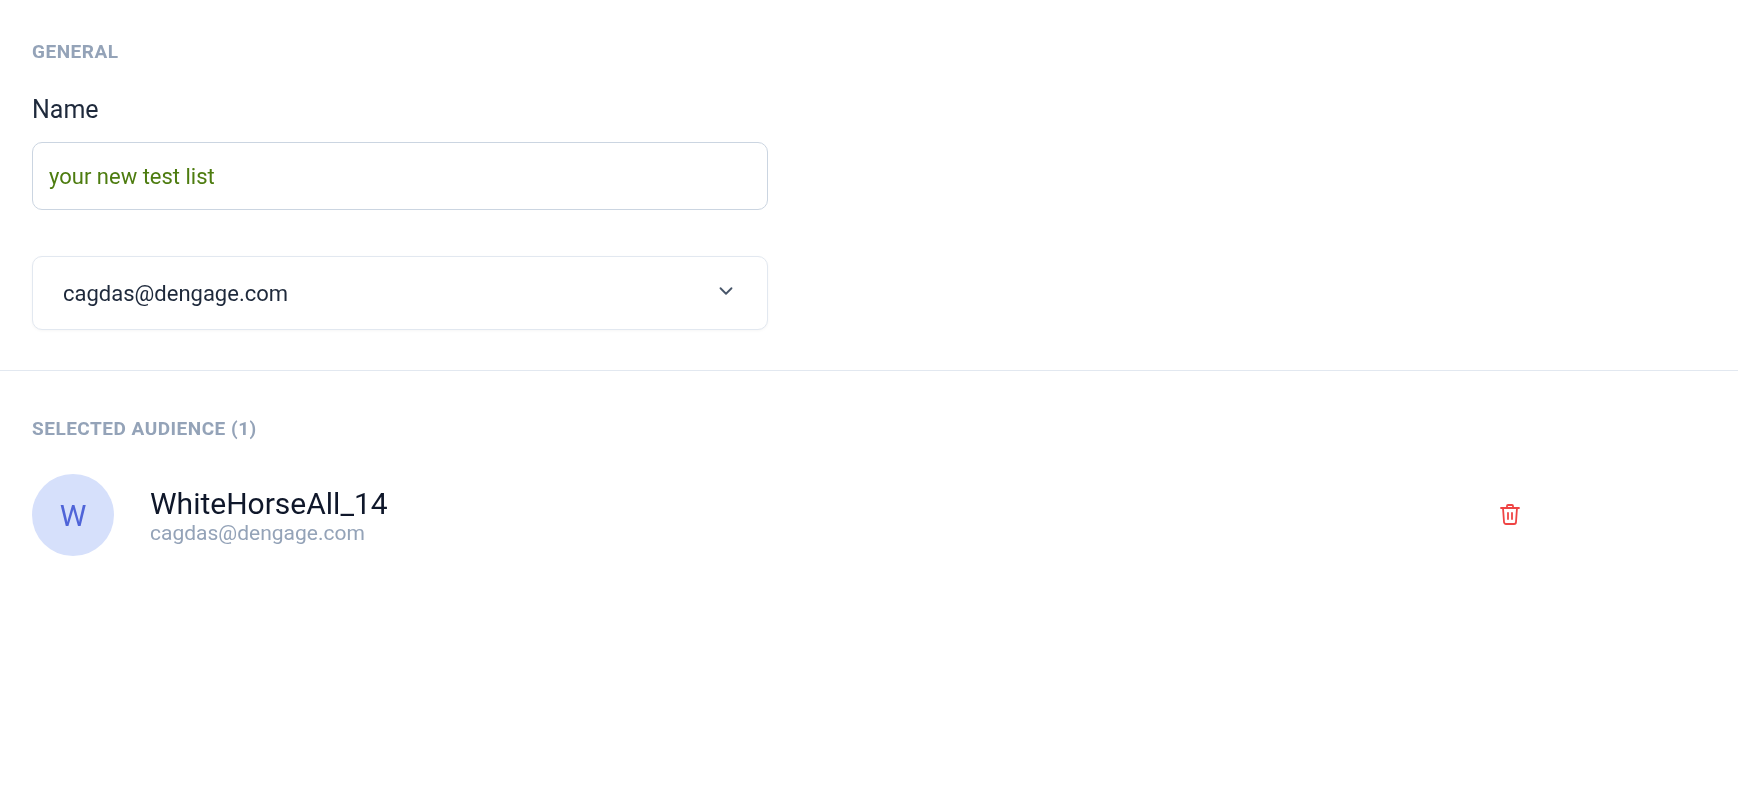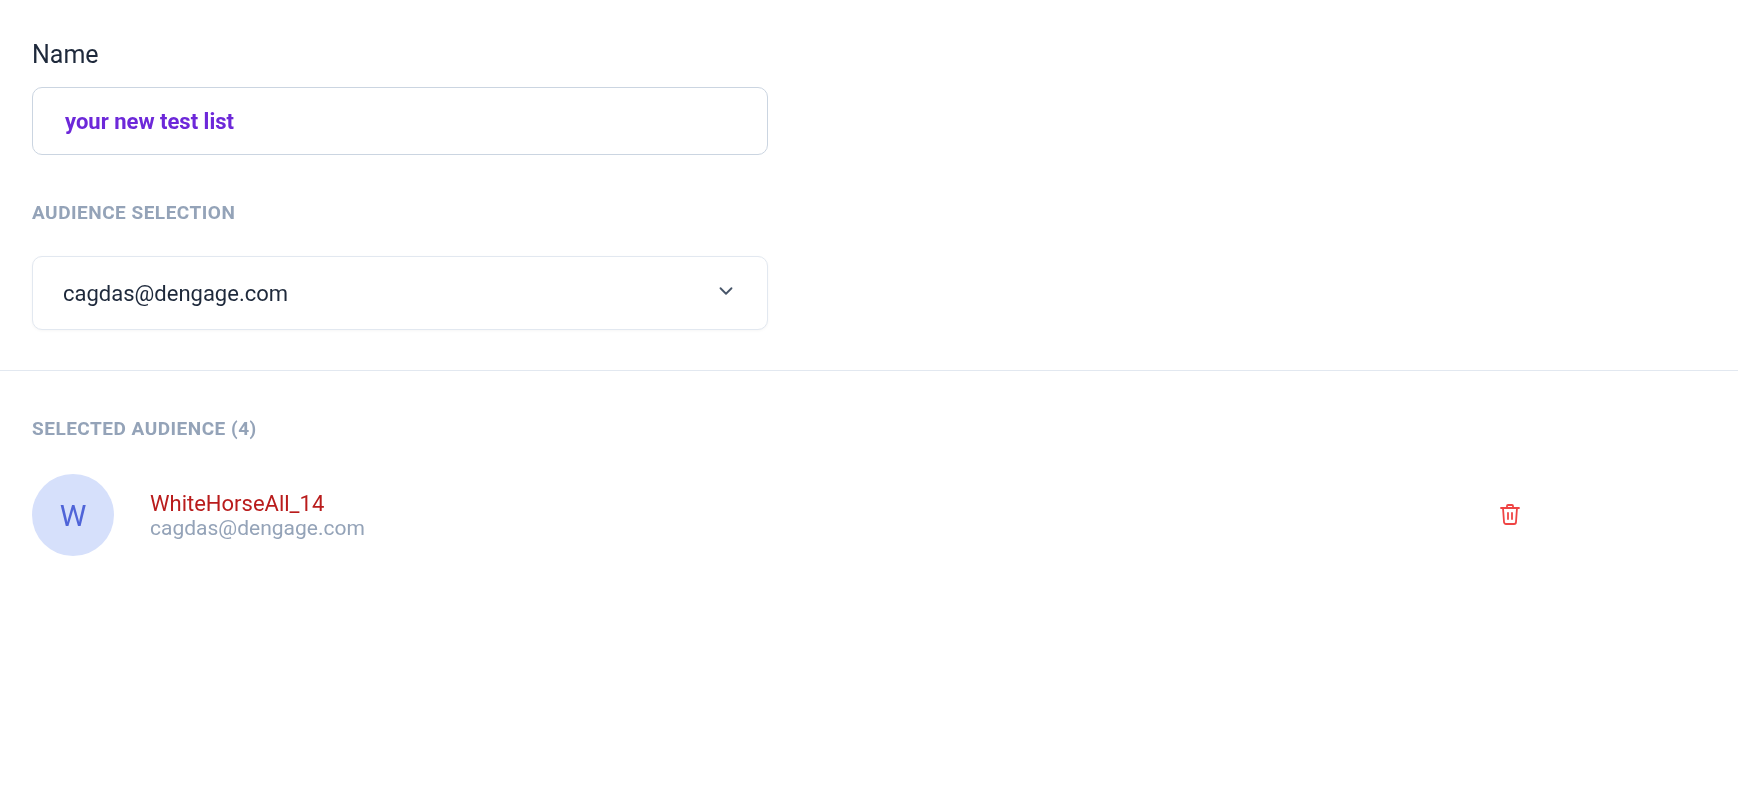--- a/index.html
+++ b/index.html
@@ -130,6 +130,7 @@
 <body>
 
 <div class="container">
+  <div class="section-header">GENERAL</div>
 
   <div class="field-label">Name</div>
   <input type="text" class="text-input spacer-general" value="your new test list" style="">

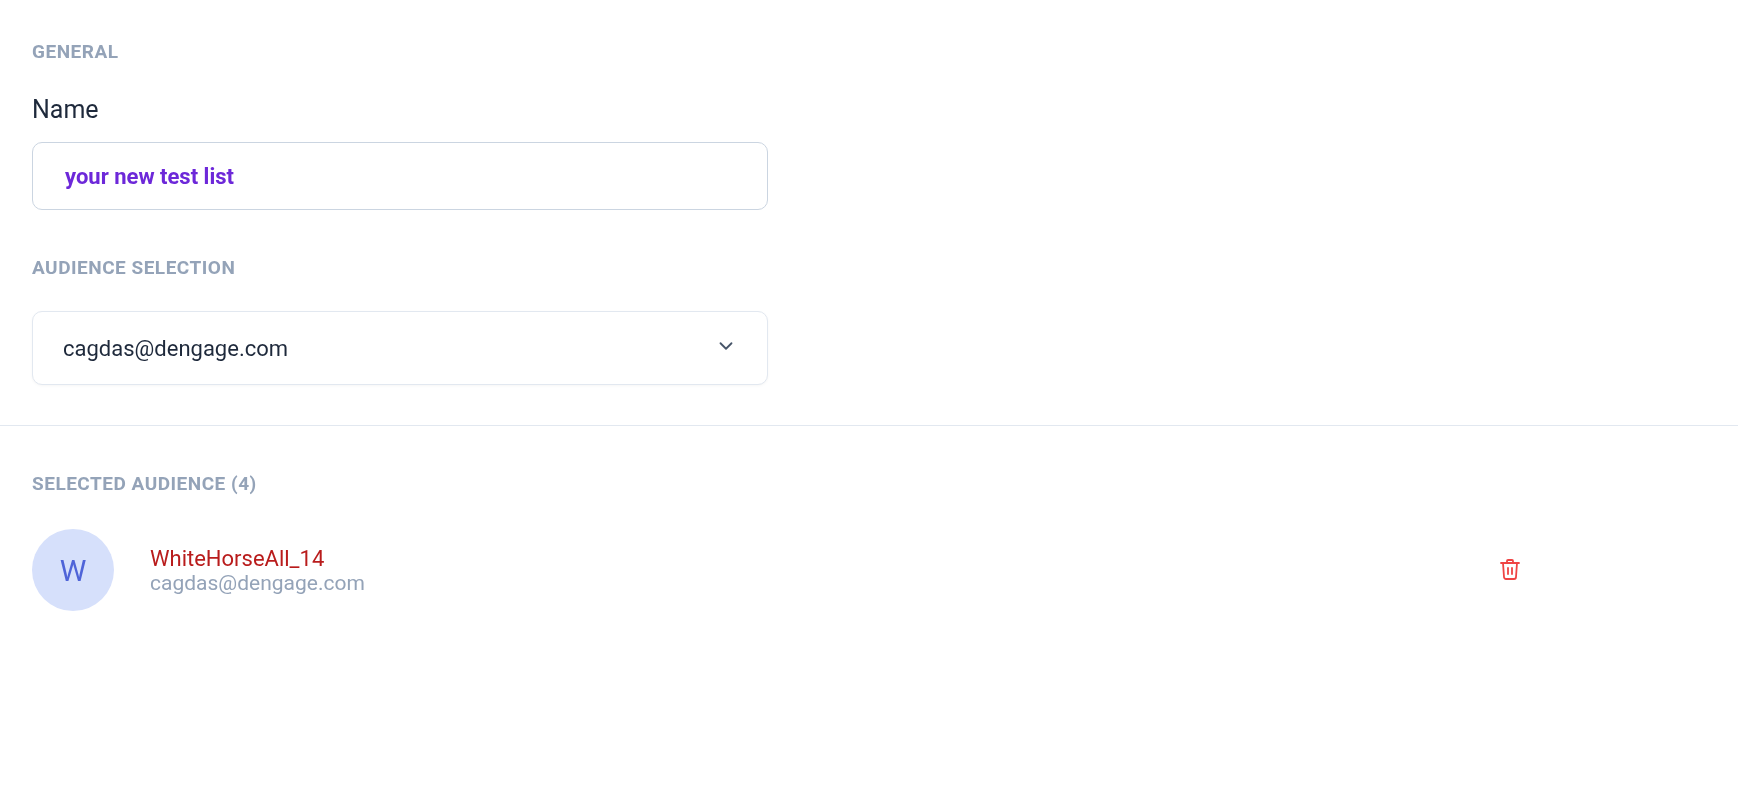--- a/index.html
+++ b/index.html
@@ -33,15 +33,14 @@
   .text-input {
     width: 736px;
     height: 68px;
-    padding: 0 32px;
+    padding: 0 16px;
     font-size: 22px;
-    color: #6d28d9;
+    color: #4d7c0f;
     background: #ffffff;
     border: 1px solid #cbd5e1;
     border-radius: 10px;
     outline: none;
     font-family: inherit;
-    font-weight: bold;
   }
   .select-wrapper {
     position: relative;

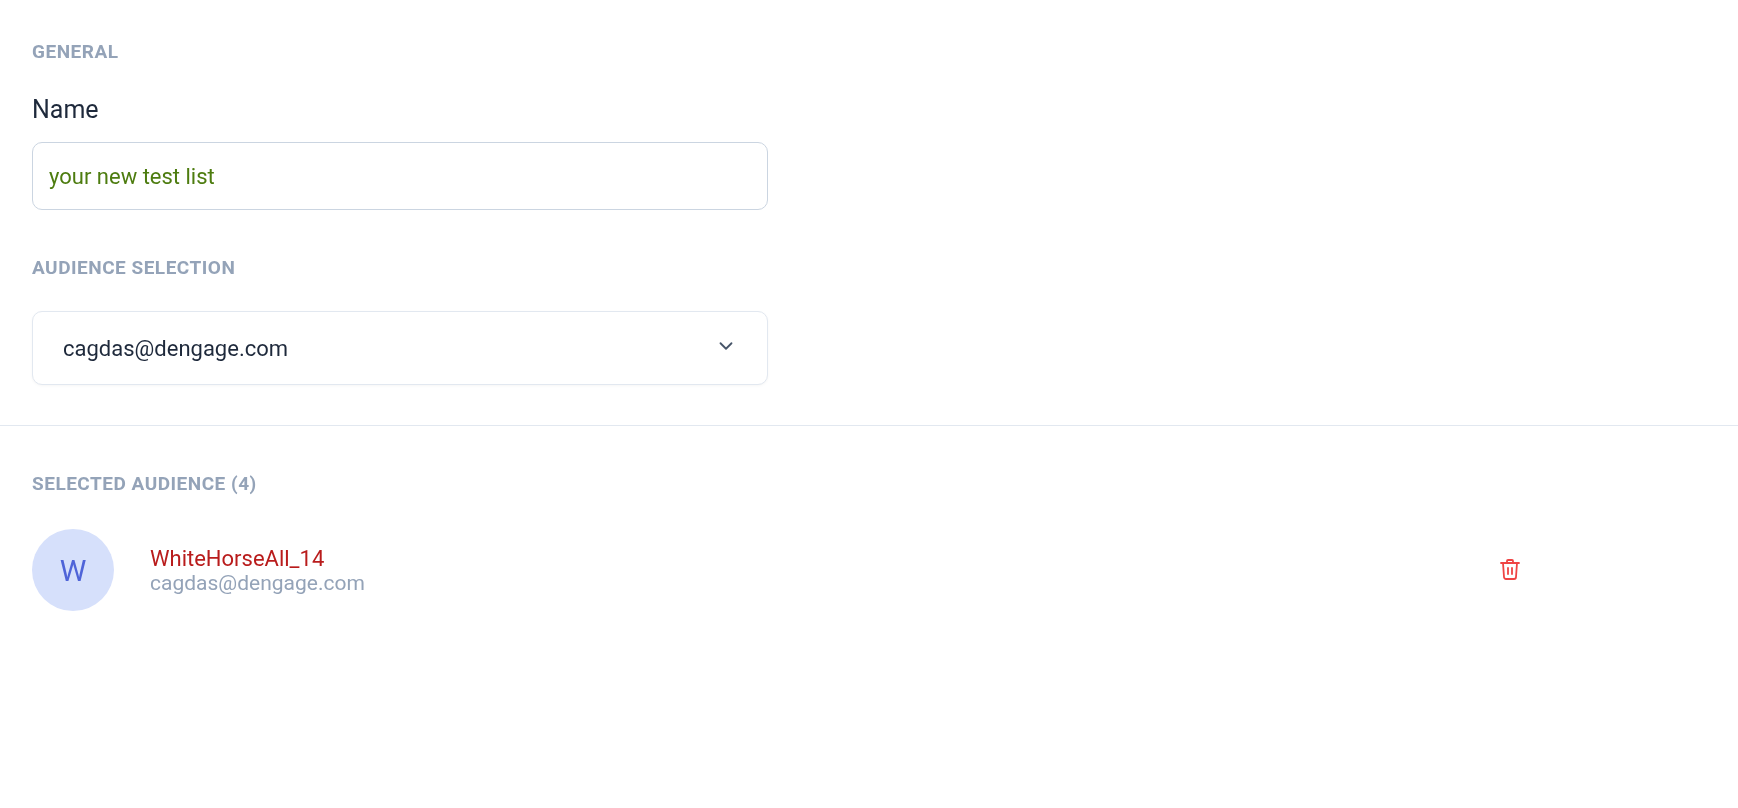--- a/index.html
+++ b/index.html
@@ -134,7 +134,6 @@
   <div class="field-label">Name</div>
   <input type="text" class="text-input spacer-general" value="your new test list" style="">
 
-  <div class="section-header">AUDIENCE SELECTION</div>
 
   <div class="select-wrapper">
     <div class="select-box">

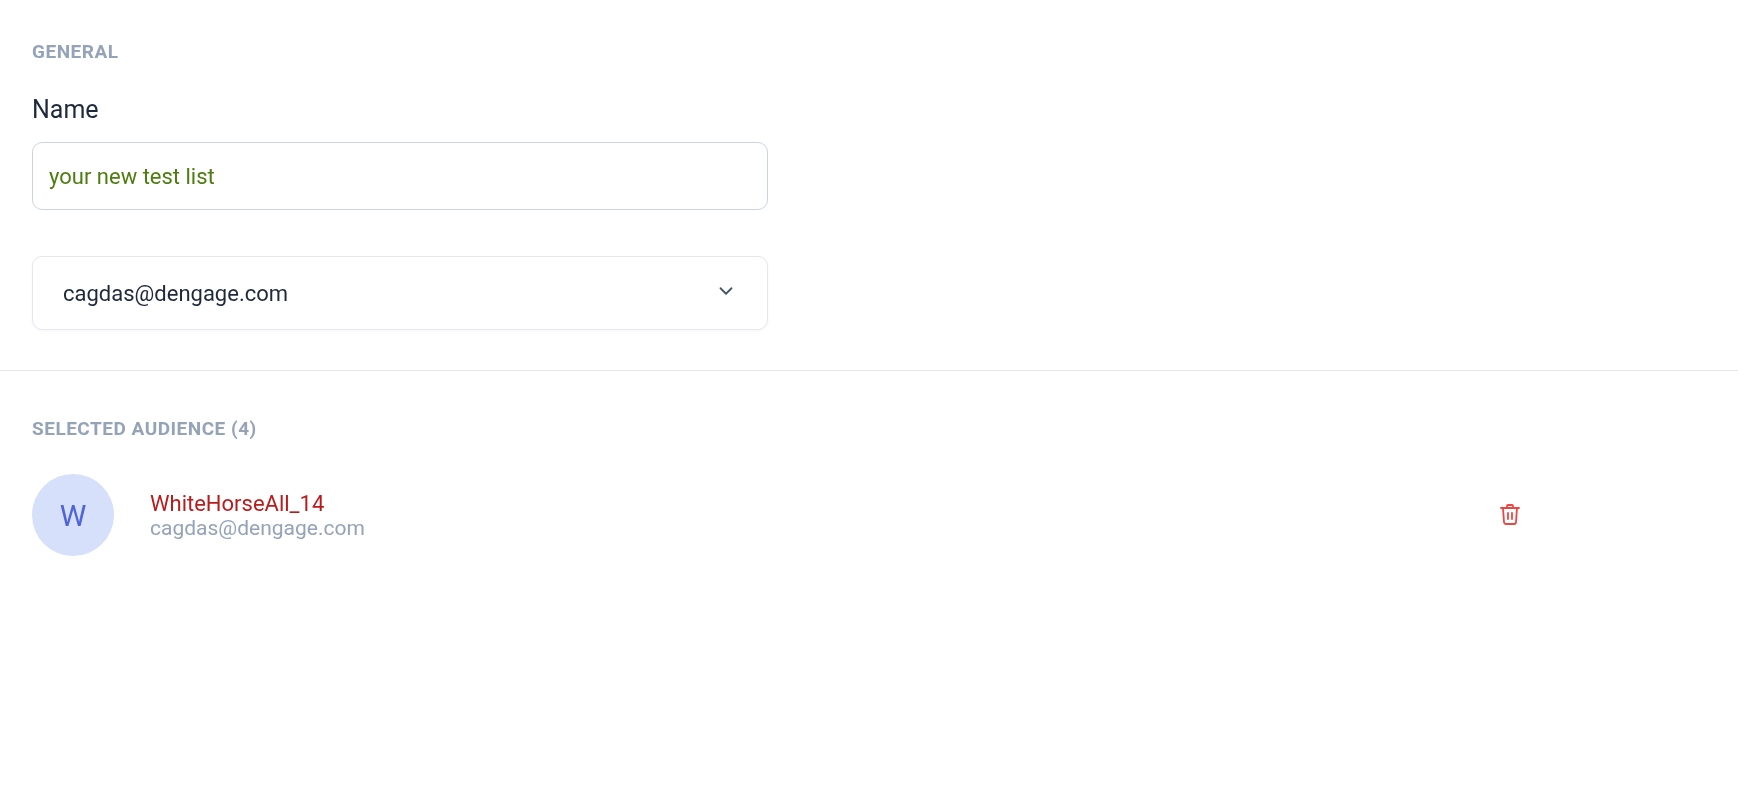--- a/index.html
+++ b/index.html
@@ -150,7 +150,7 @@
 <div class="divider"></div>
 
 <div class="below-divider">
-  <div class="section-header">SELECTED AUDIENCE (4)</div>
+  <div class="section-header">SELECTED AUDIENCE (1)</div>
 
   <div class="audience-row">
     <div class="audience-left">

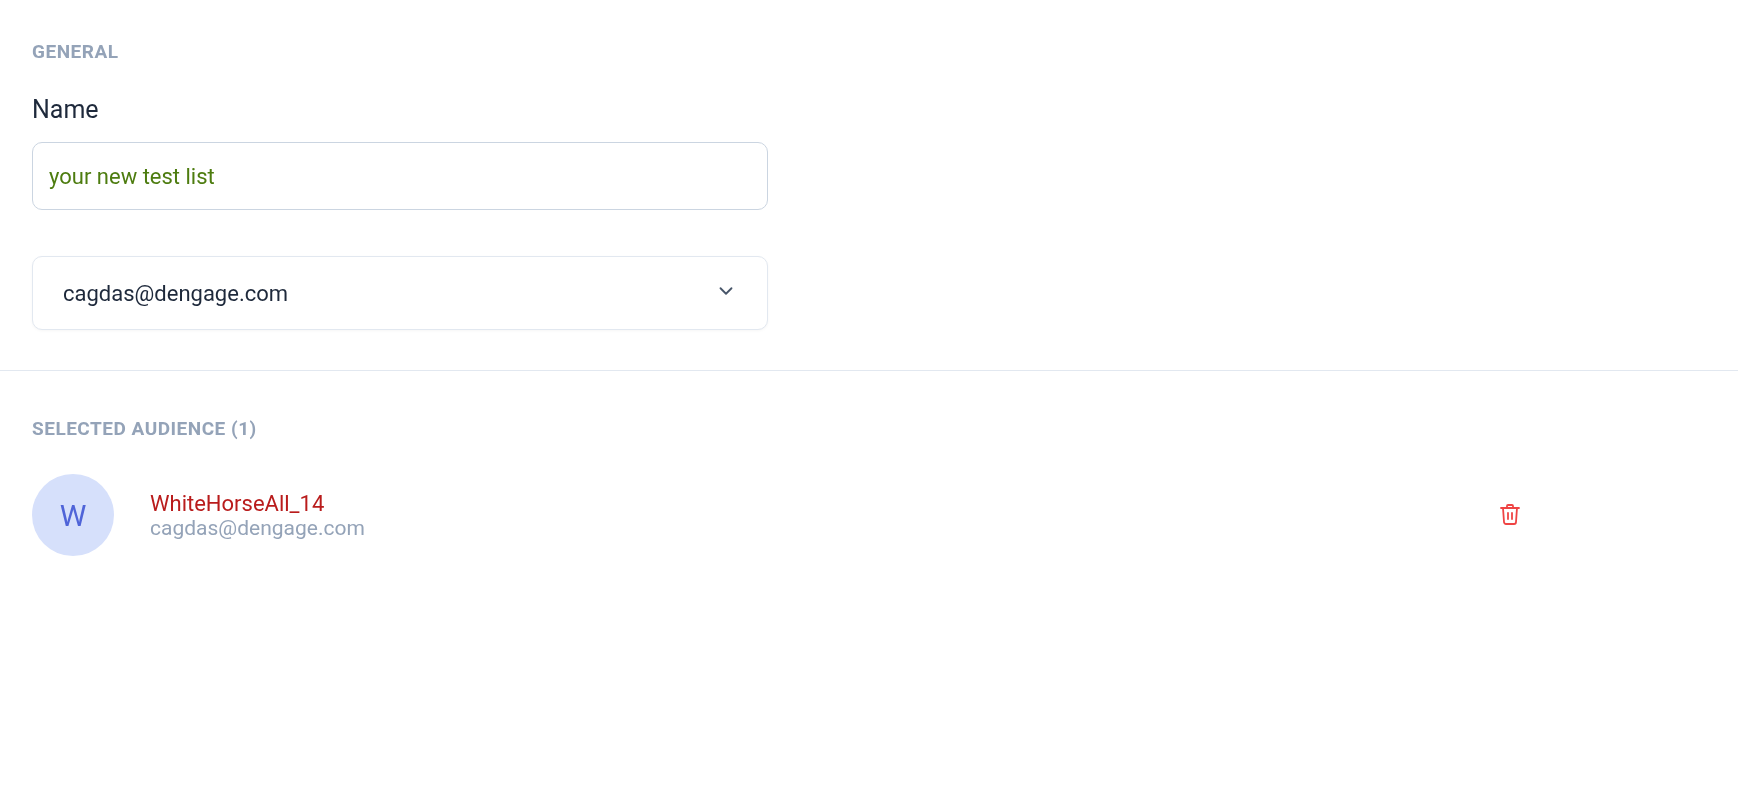--- a/index.html
+++ b/index.html
@@ -105,8 +105,8 @@
     flex-direction: column;
   }
   .audience-name {
-    font-size: 22px;
-    color: #b91c1c;
+    font-size: 30px;
+    color: #0f172a;
   }
   .audience-email {
     font-size: 21px;

